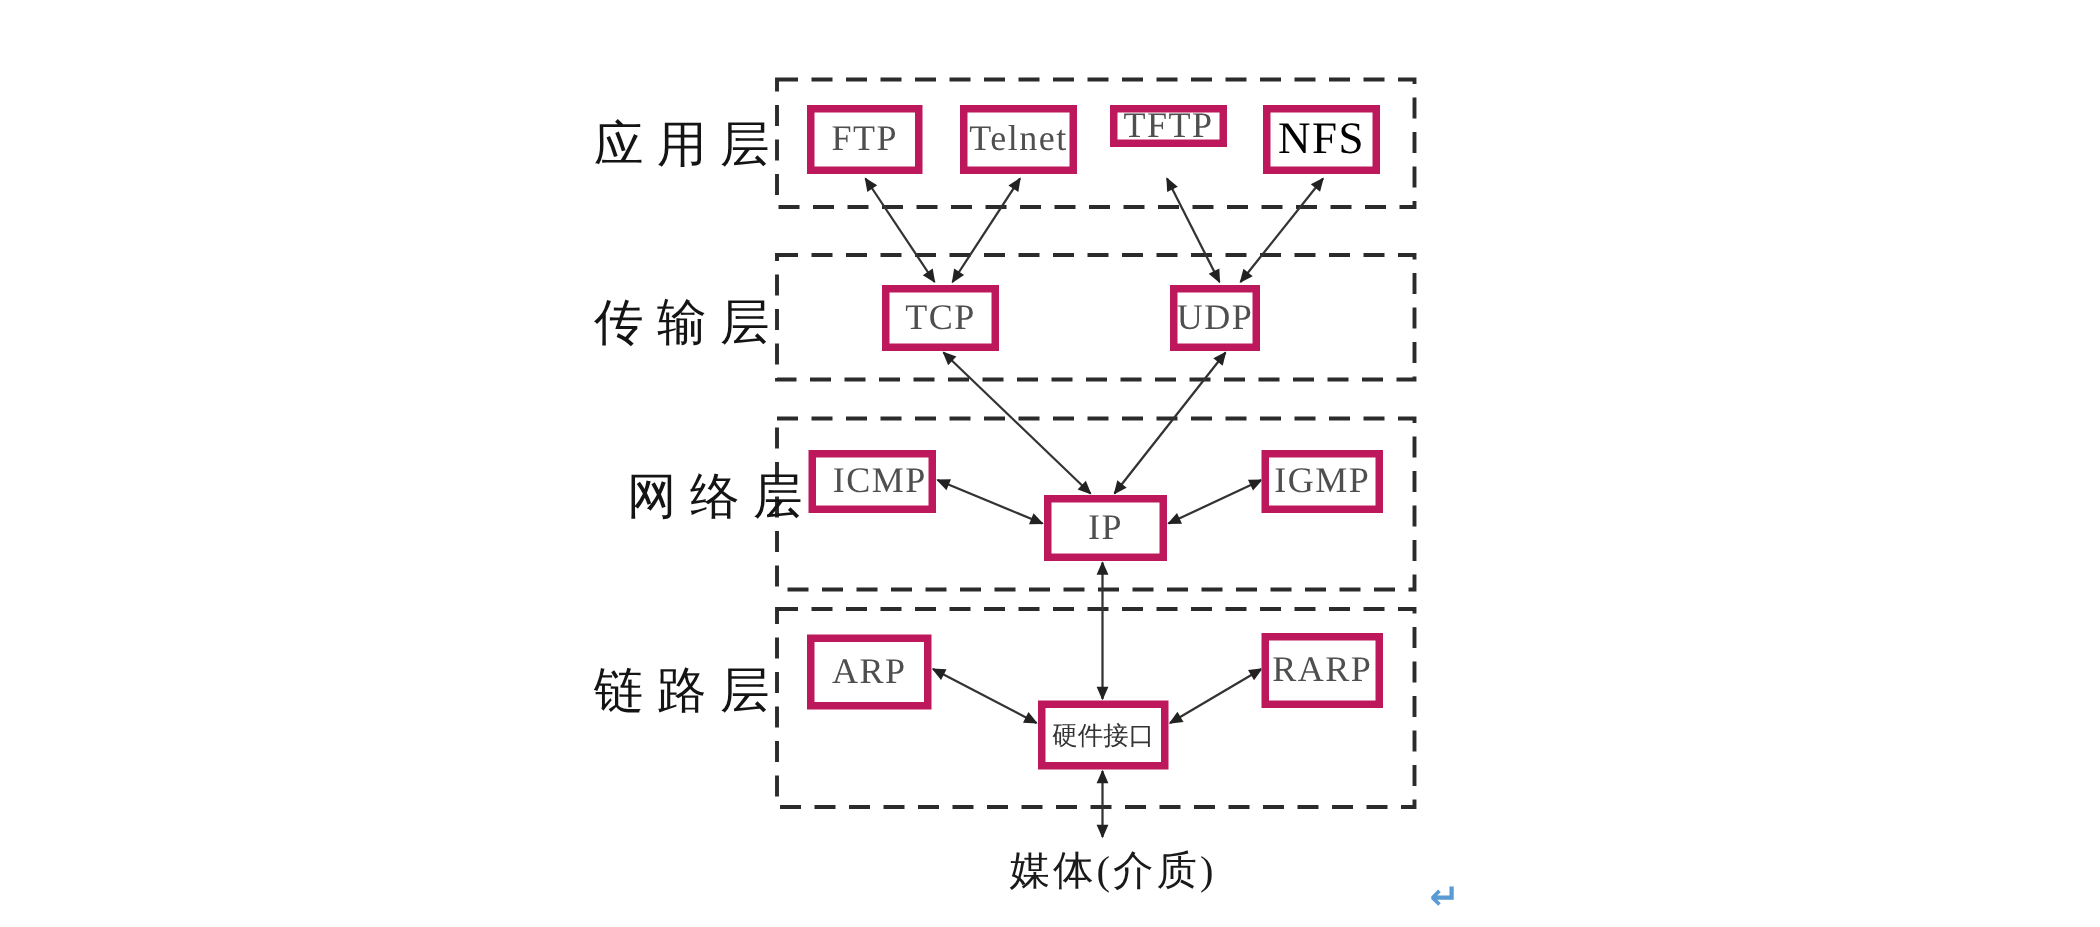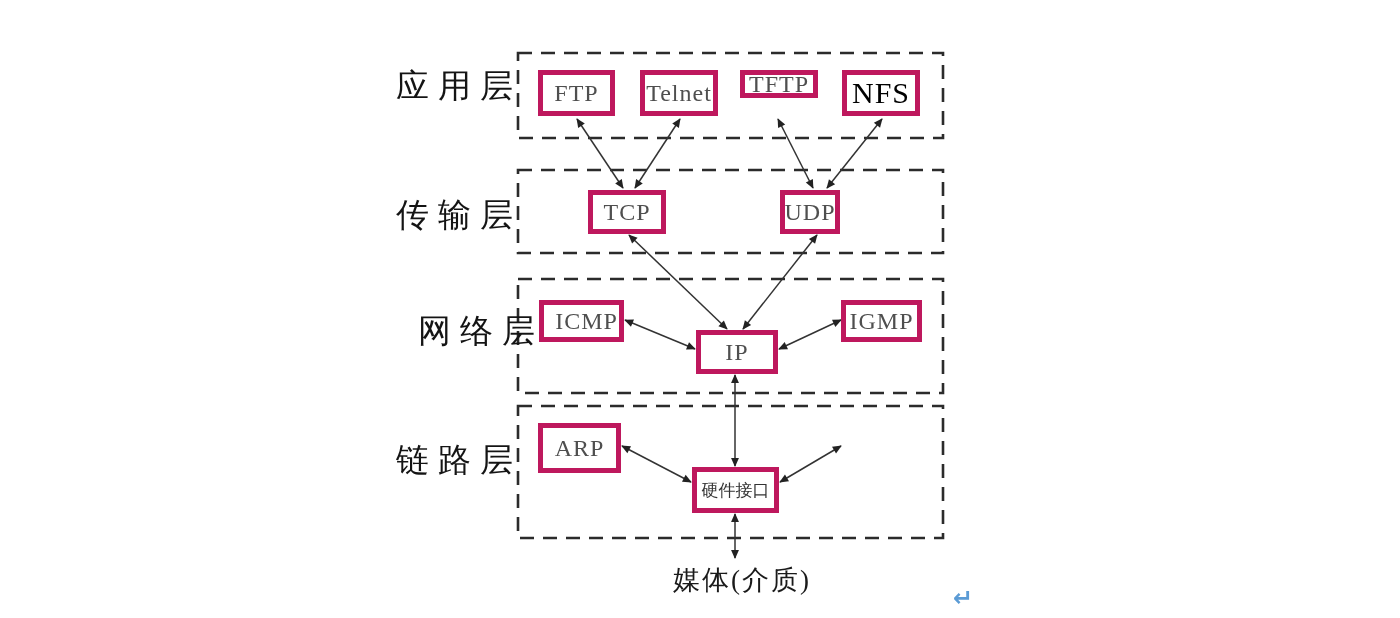--- a/index.html
+++ b/index.html
@@ -88,7 +88,7 @@
       </g>
   </svg>
 
-  <div class="layer-label" style="left:396px; top:64px;">应用层</div>
+  <div class="layer-label" style="left:396px; top:74px;">应用层</div>
   <div class="layer-label" style="left:396px; top:193px;">传输层</div>
   <div class="layer-label" style="left:418px; top:309px;">网络层</div>
   <div class="layer-label" style="left:396px; top:438px;">链路层</div>

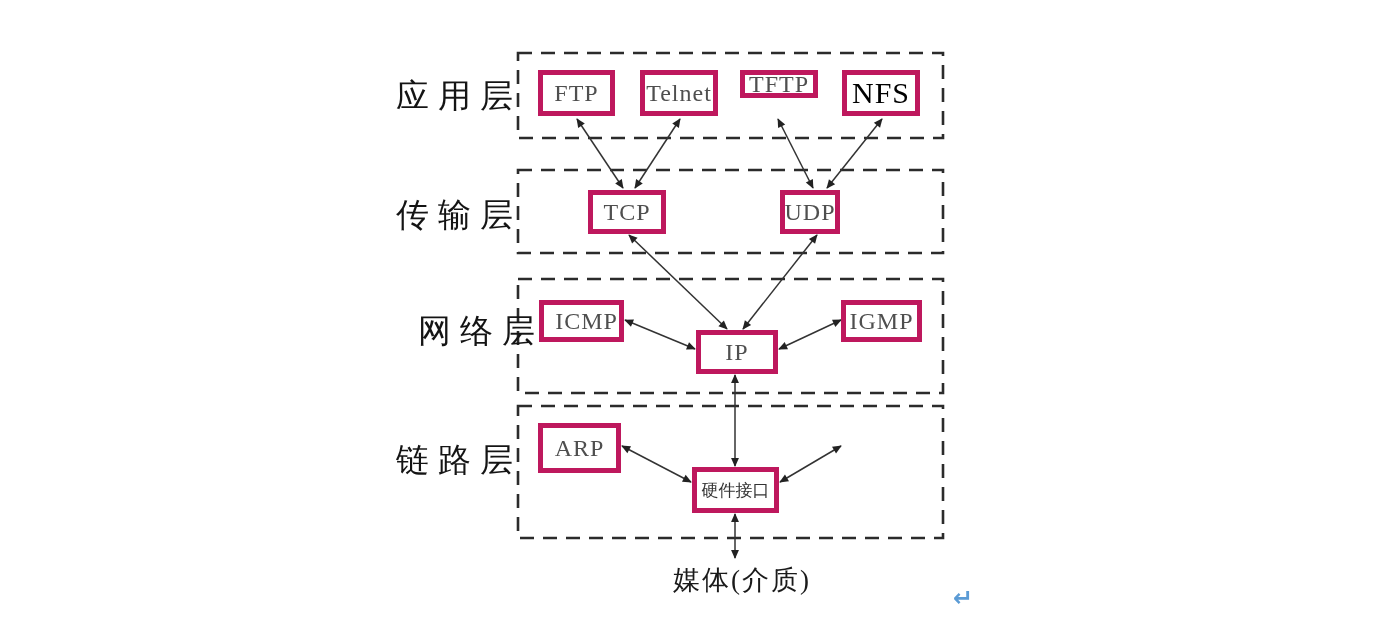--- a/index.html
+++ b/index.html
@@ -107,6 +107,7 @@
 
   <div class="pbox" style="left:538px; top:423px; width:83px; height:50px;">ARP</div>
   <div class="pbox cjk" style="left:692px; top:467px; width:87px; height:46px;">硬件接口</div>
+  <div class="pbox" style="left:841px; top:422px; width:81px; height:50px;">RARP</div>
 
   <div class="bottom-label" style="left:673px; top:562px;">媒体(介质)</div>
 

